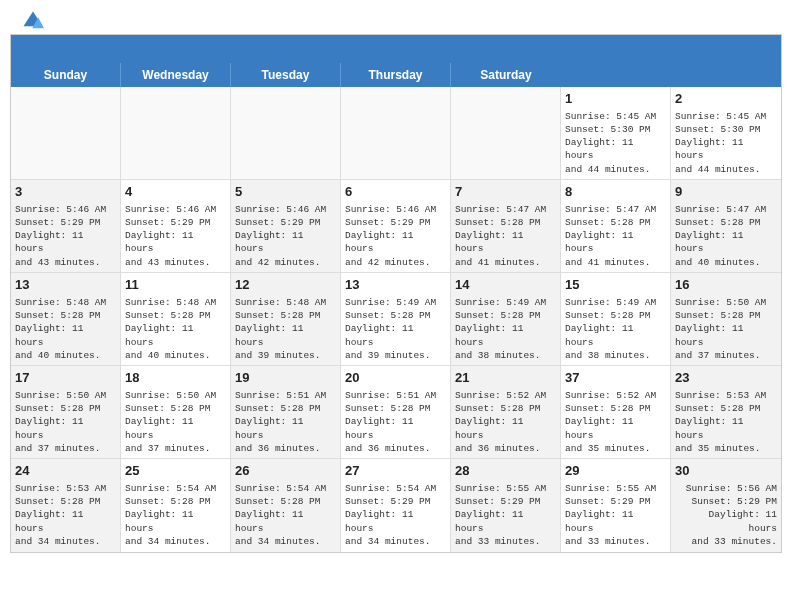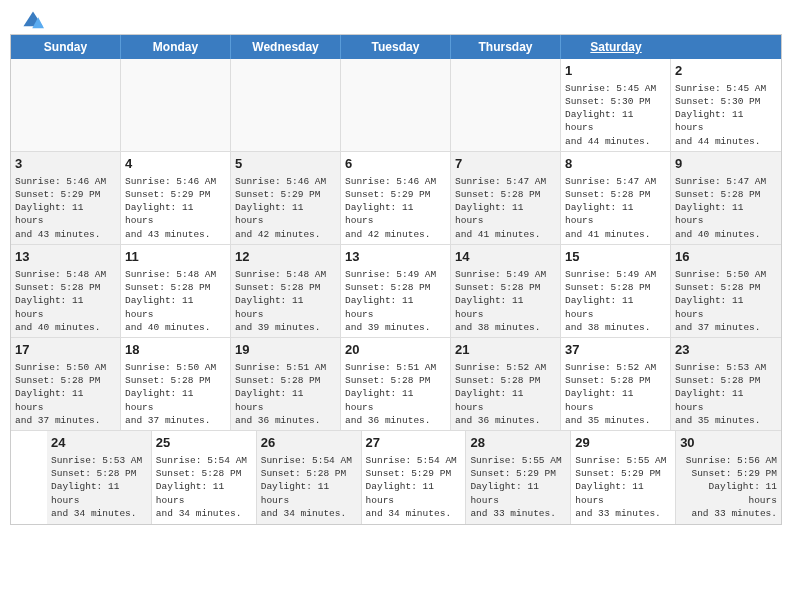--- a/index.html
+++ b/index.html
@@ -18,7 +18,7 @@
     .subtitle { font-size: 14px; color: #555; margin-top: 2px; }
     
     .cal-header { display: grid; grid-template-columns: repeat(7, 1fr); background: #3a7cc1; }
-    .cal-header-cell { color: #fff; font-size: 12px; font-weight: bold; padding: 5px 4px; text-align: center; border-right: 1px solid #5a9cd9; }
+    .cal-header-cell { color: #fff; font-size: 12px; font-weight: bold; padding: 5px 4px; text-align: center; border-right: 1px solid #5a9cd9; margin-top: 28px; }
     .cal-header-cell:last-child { border-right: none; text-decoration: underline; }
     
     .cal-body { display: grid; grid-template-rows: repeat(5, 1fr); }

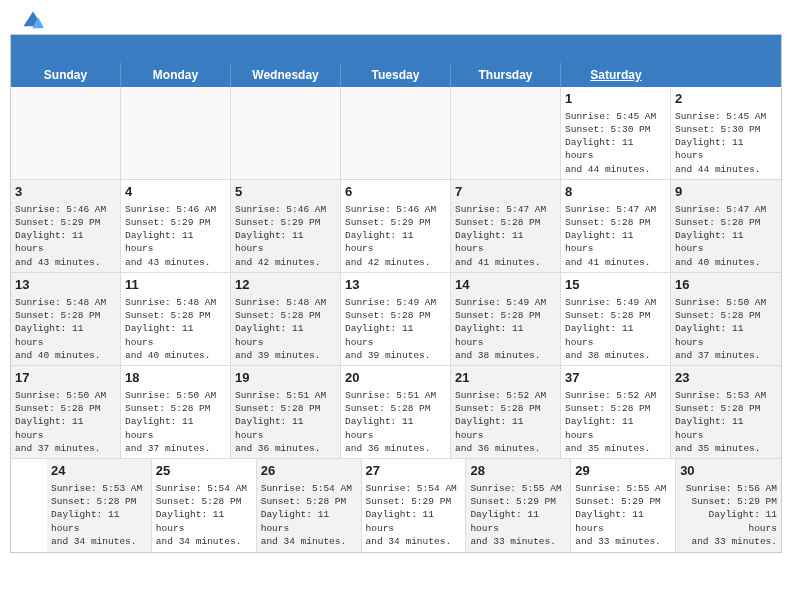--- a/index.html
+++ b/index.html
@@ -58,7 +58,6 @@
 <div class="outer" style="margin: 4px 10px;">
   <div class="cal-header">
   <div class="cal-header-cell">Sunday</div>
-      <div class="cal-header-cell">Monday</div>
       <div class="cal-header-cell">Wednesday</div>
       <div class="cal-header-cell">Tuesday</div>
       <div class="cal-header-cell">Thursday</div>

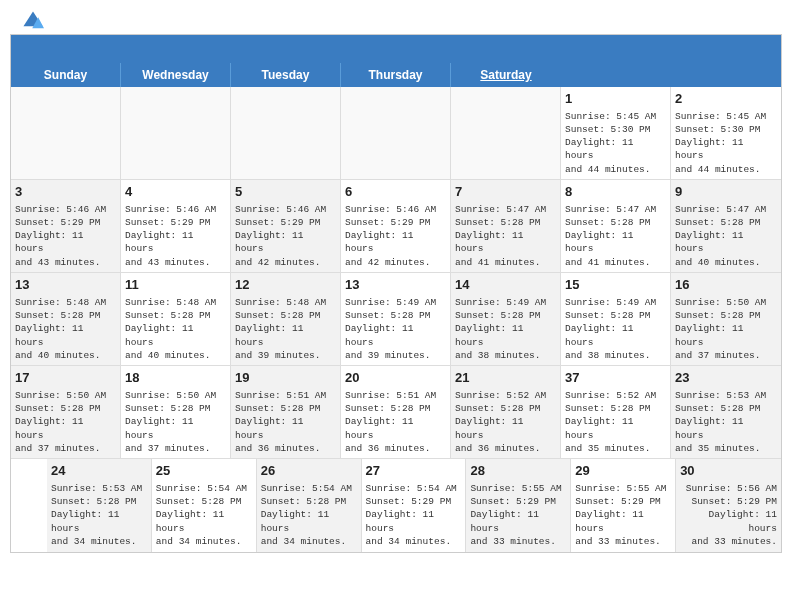--- a/index.html
+++ b/index.html
@@ -19,7 +19,7 @@
     
     .cal-header { display: grid; grid-template-columns: repeat(7, 1fr); background: #3a7cc1; }
     .cal-header-cell { color: #fff; font-size: 12px; font-weight: bold; padding: 5px 4px; text-align: center; border-right: 1px solid #5a9cd9; margin-top: 28px; }
-    .cal-header-cell:last-child { border-right: none; text-decoration: underline; }
+    .cal-header-cell:last-child { border-right: none; }
     
     .cal-body { display: grid; grid-template-rows: repeat(5, 1fr); }
     .cal-week { display: grid; grid-template-columns: repeat(7, 1fr); border-bottom: 1px solid #ddd; }

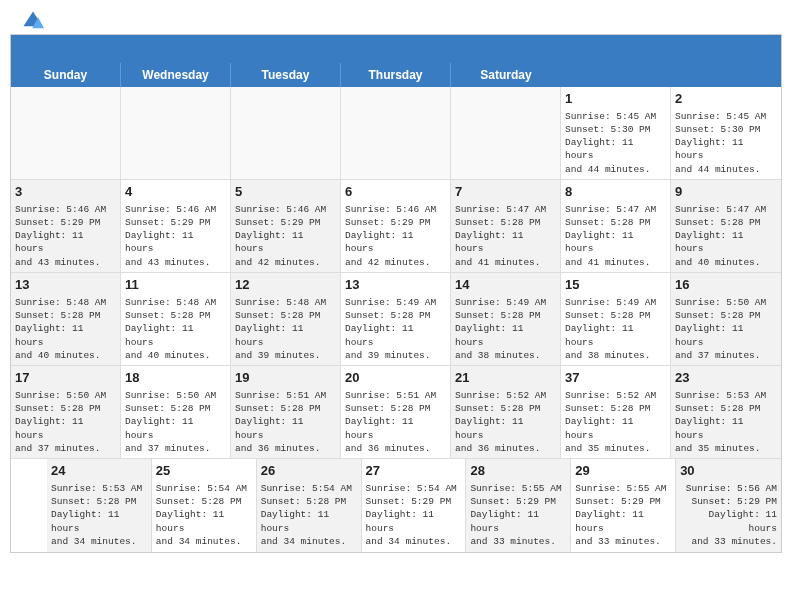--- a/index.html
+++ b/index.html
@@ -23,7 +23,7 @@
     
     .cal-body { display: grid; grid-template-rows: repeat(5, 1fr); }
     .cal-week { display: grid; grid-template-columns: repeat(7, 1fr); border-bottom: 1px solid #ddd; }
-    .cal-week:last-child { border-bottom: none; margin-left: 36px; }
+    .cal-week:last-child { border-bottom: none; }
     
     .cal-cell { padding: 3px 4px; border-right: 1px solid #ddd; min-height: 88px; vertical-align: top; font-size: 10px; line-height: 1.35; background: #fff; }
     .cal-cell:last-child { border-right: none; }

